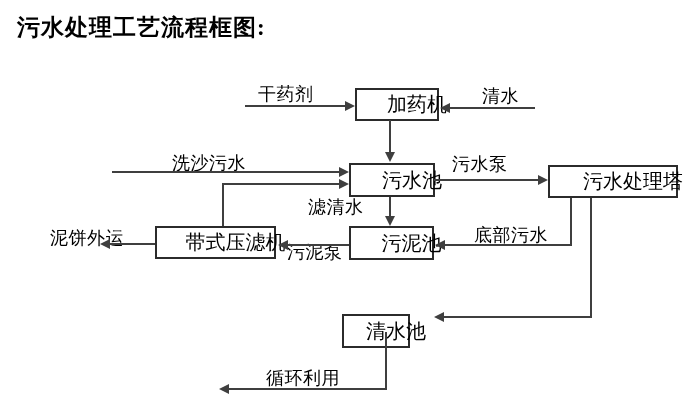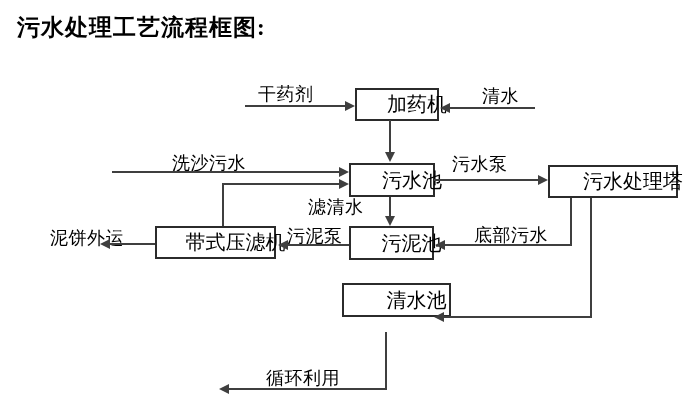--- a/index.html
+++ b/index.html
@@ -81,7 +81,7 @@
   <div class="vline" style="left:389px;top:197px;height:19px;"></div>
   <div class="ah d" style="left:385px;top:216px;"></div>
 
-  <div class="elabel" style="left:287px;top:224px;text-align:right;">污泥泵</div>
+  <div class="elabel" style="left:287px;top:240px;text-align:right;">污泥泵</div>
   <div class="ah l" style="left:278px;top:240px;"></div>
   <div class="hline" style="left:288px;top:244px;width:61px;"></div>
 

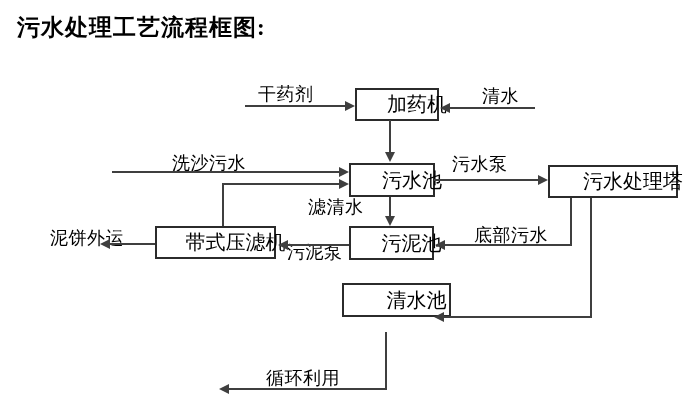--- a/index.html
+++ b/index.html
@@ -52,7 +52,7 @@
   <div class="node" style="left:548px;top:165px;width:130px;height:33px;">污水处理塔</div>
   <div class="node" style="left:349px;top:226px;width:85px;height:34px;">污泥池</div>
   <div class="node" style="left:155px;top:226px;width:121px;height:33px;">带式压滤机</div>
-  <div class="node" style="left:342px;top:283px;width:109px;height:34px;text-align:right;">清水池</div>
+  <div class="node" style="left:342px;top:314px;width:68px;height:34px;text-align:right;">清水池</div>
 
   <div class="elabel" style="left:258px;top:82px;">干药剂</div>
   <div class="hline" style="left:245px;top:105px;width:100px;"></div>

